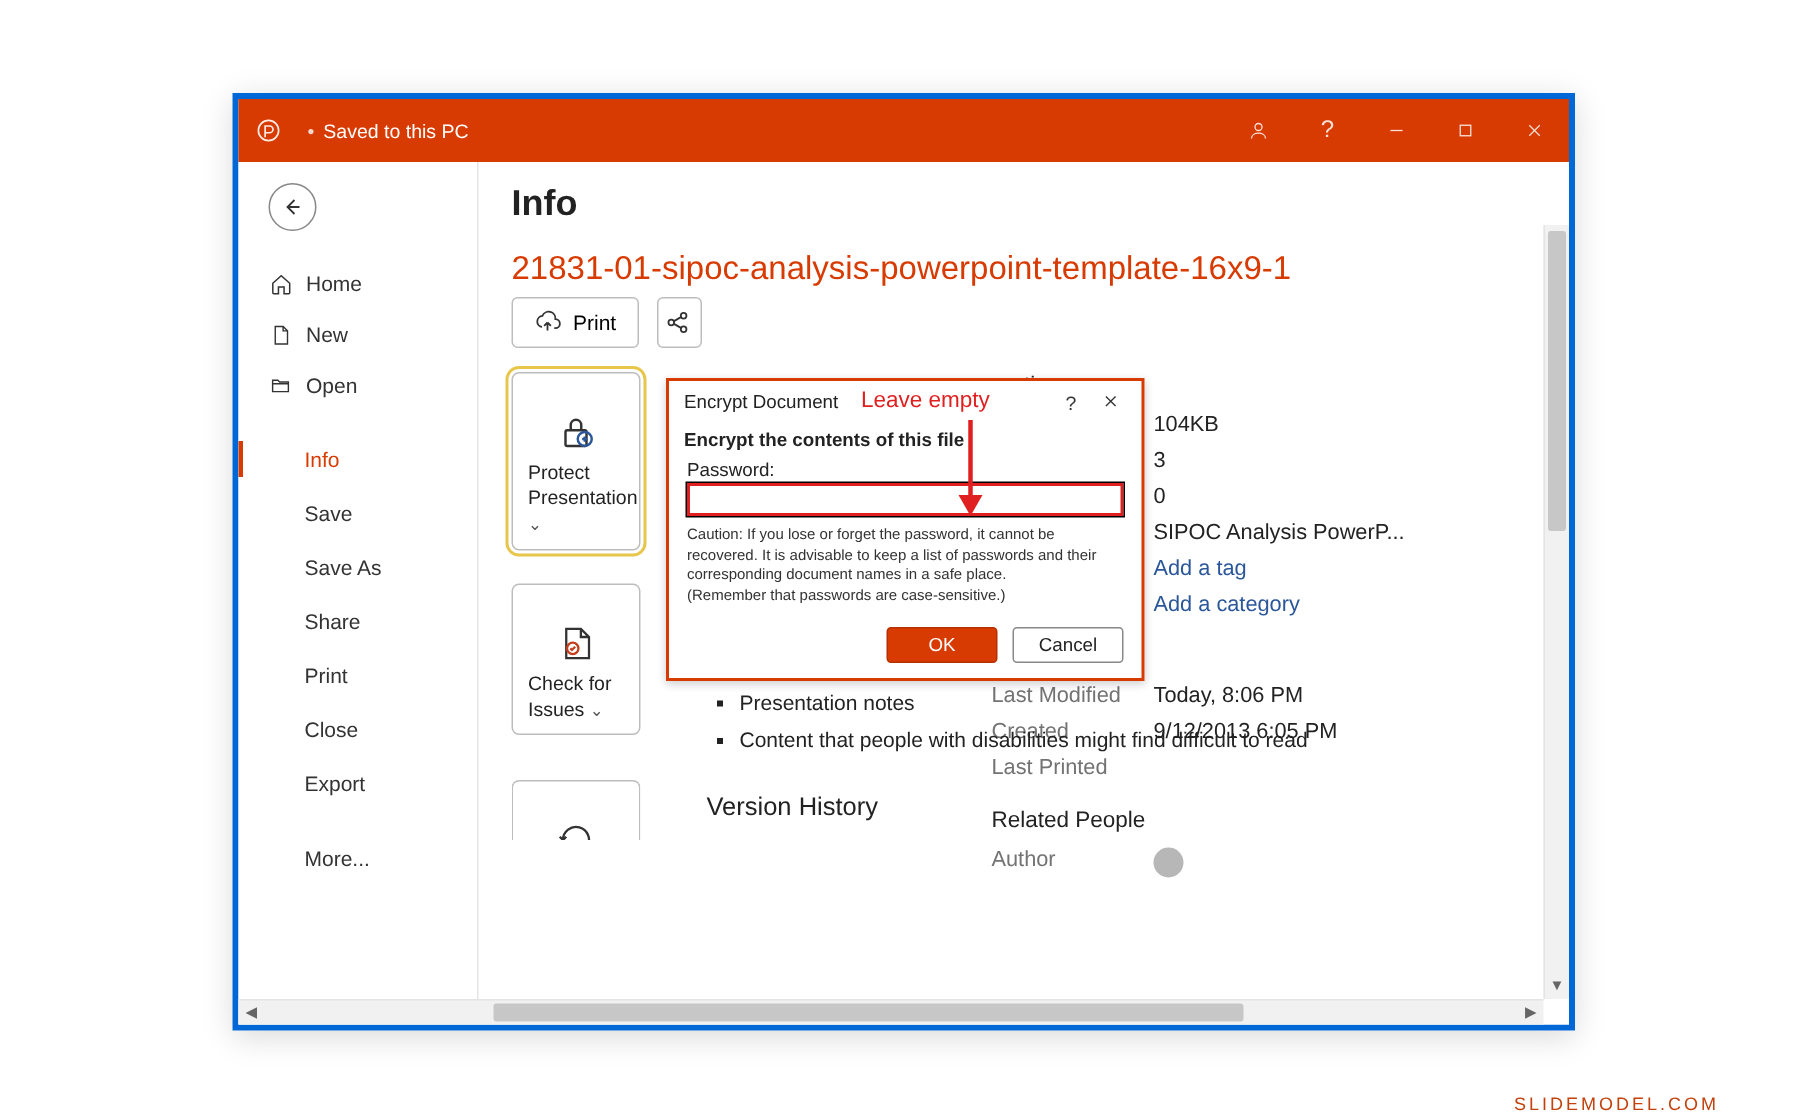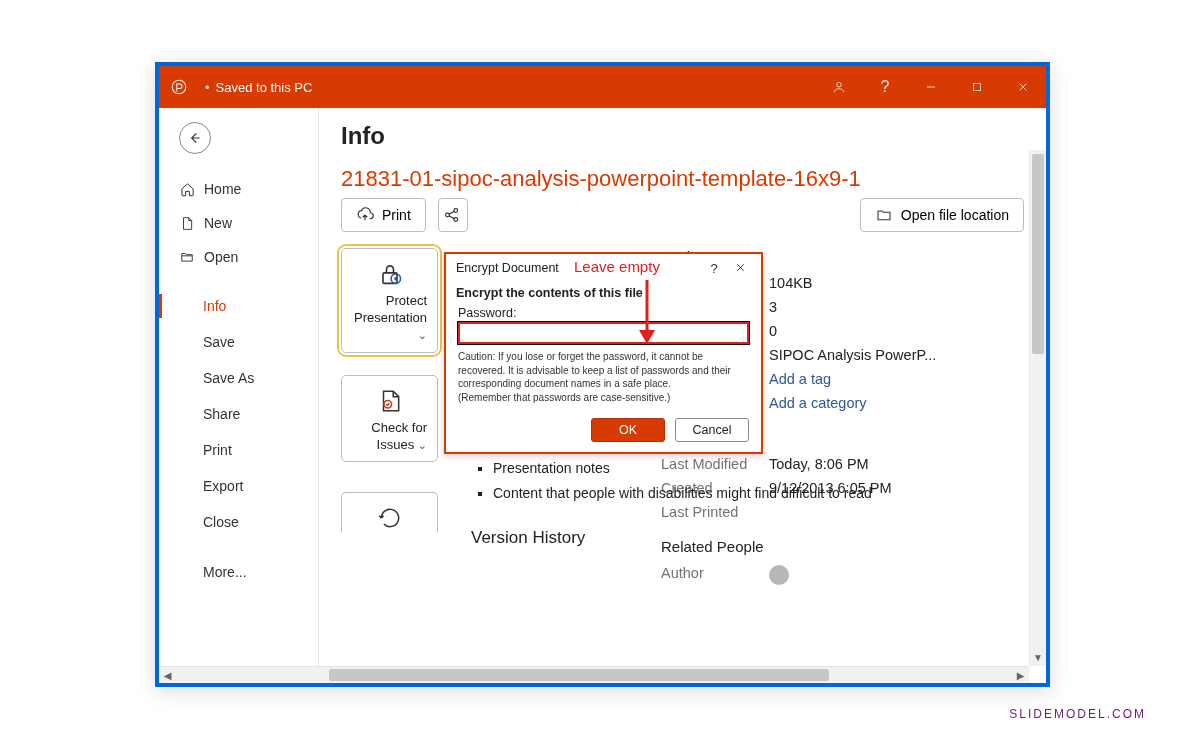--- a/index.html
+++ b/index.html
@@ -211,14 +211,6 @@
               </svg>
             </span>
         </div>
-        <div class="action-btn split-right">
-          <span class="ai-ico">
-              <svg width="18" height="16" viewBox="0 0 24 24" fill="none" stroke="#333" stroke-width="1.6">
-                <path d="M3 6h6l2 2h10v11H3z"></path>
-              </svg>
-            </span>
-          <span>Open file location</span>
-        </div>
       </div>
 
       <div class="content-cols">

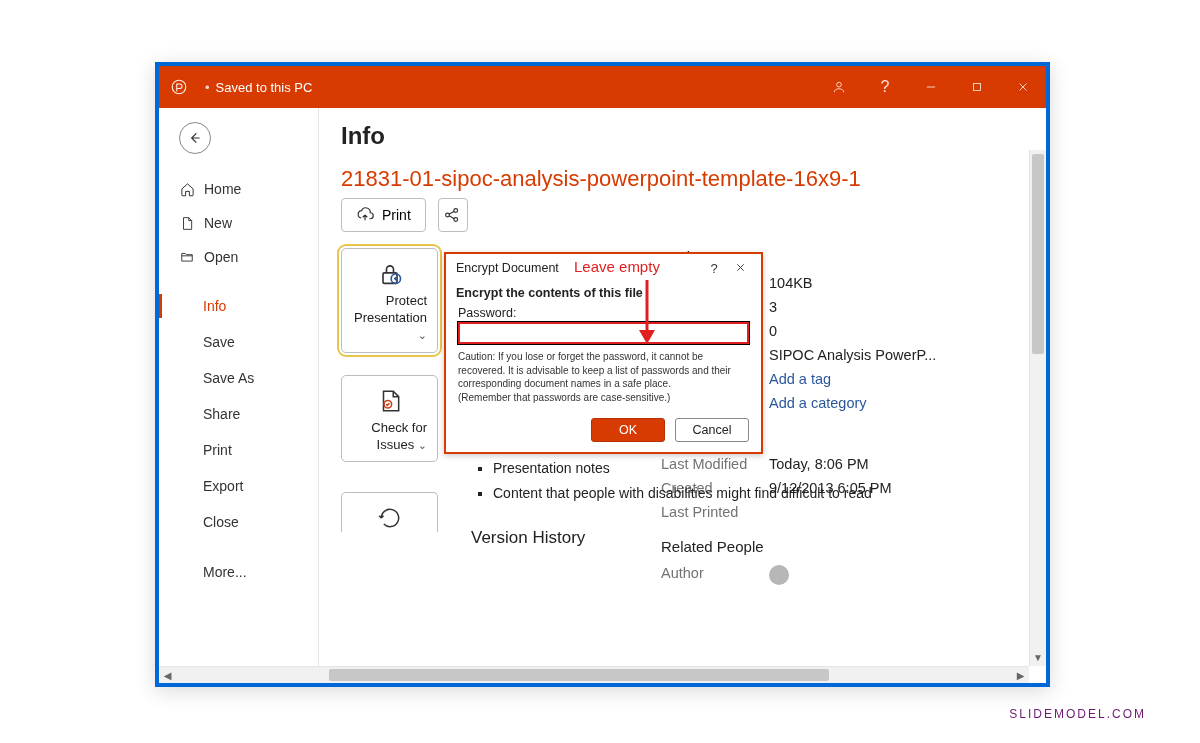--- a/index.html
+++ b/index.html
@@ -40,7 +40,7 @@
   .content-cols { display: flex; gap: 20px; }
   .col-left { width: 300px; }
   .col-right { flex: 1; }
-  .card-btn { border: 1px solid #bdbdbd; border-radius: 5px; padding: 10px 10px 8px; text-align: right; width: 97px; font-size: 13px; line-height: 1.3; color: #222; margin-bottom: 22px; }
+  .card-btn { border: 1px solid #bdbdbd; border-radius: 5px; padding: 24px 10px 8px; text-align: left; width: 86px; font-size: 13px; line-height: 1.3; color: #222; margin-bottom: 22px; }
   .card-btn.framed { outline:2px solid #e8c64c; outline-offset: 2px; }
   .card-btn .card-ico { height: 30px; display:flex; align-items:center; justify-content:center; margin-bottom:4px; }
   .card-btn .chev { font-size:11px; color:#555; }

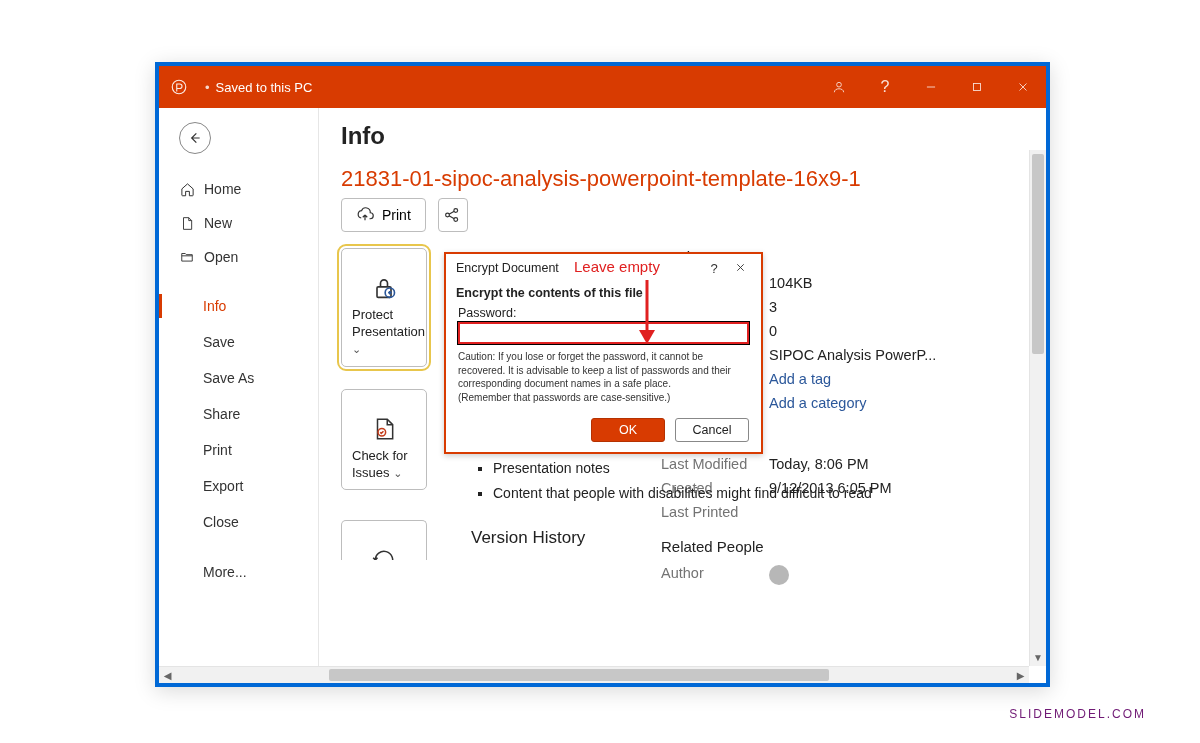--- a/index.html
+++ b/index.html
@@ -177,10 +177,10 @@
             <span>Print</span>
           </div>
         <div class="sb-sub">
+            <span>Close</span>
+          </div>
+        <div class="sb-sub">
             <span>Export</span>
-          </div>
-        <div class="sb-sub">
-            <span>Close</span>
           </div>
         <div class="sb-sub" style="margin-top:14px;">
             <span>More...</span>

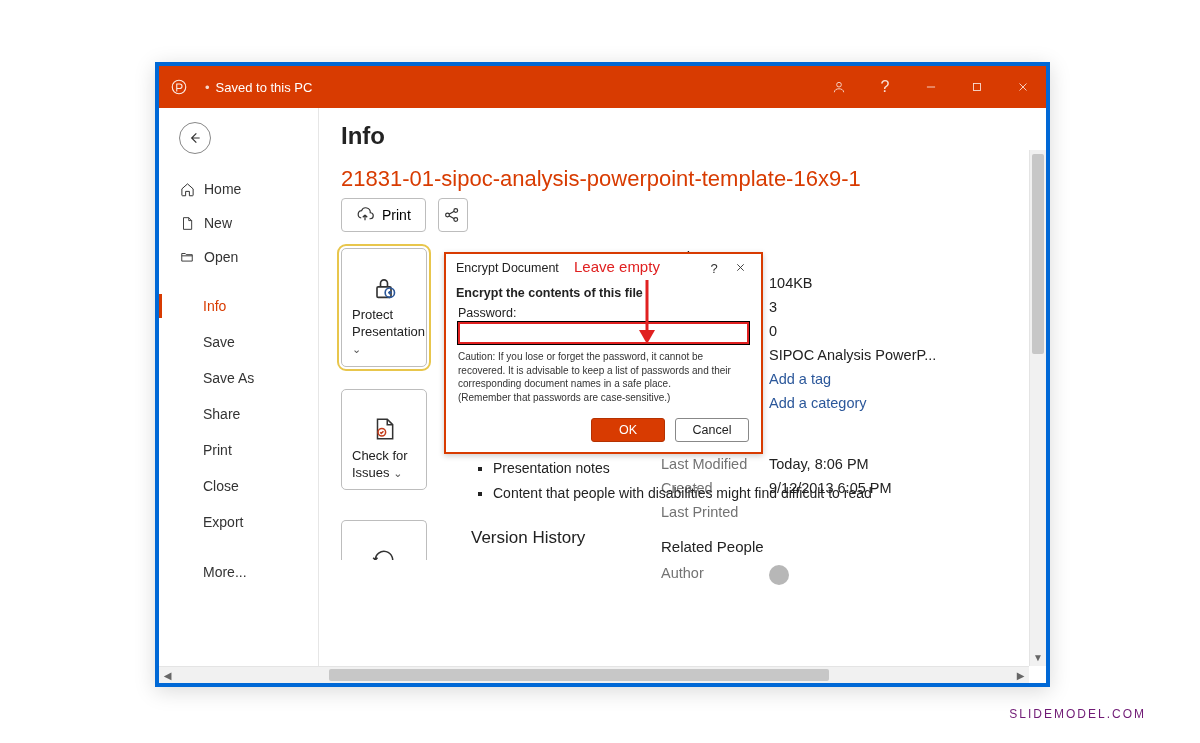--- a/index.html
+++ b/index.html
@@ -86,7 +86,7 @@
   .scroll-h .arr { position:absolute; top:0; bottom:0; width:17px; display:flex; align-items:center; justify-content:center; color:#666; font-size:10px; }
   .scroll-h .arr.left { left:0; } .scroll-h .arr.right { right:0; }
 
-  .watermark { position:absolute; right: 54px; bottom: 22px; font-size: 12px; letter-spacing: 2px; color:#701a75; }
+  .watermark { position:absolute; right: 54px; bottom: 0; font-size: 12px; letter-spacing: 2px; color:#c2410c; }
 </style>
 </head>
 <body>

